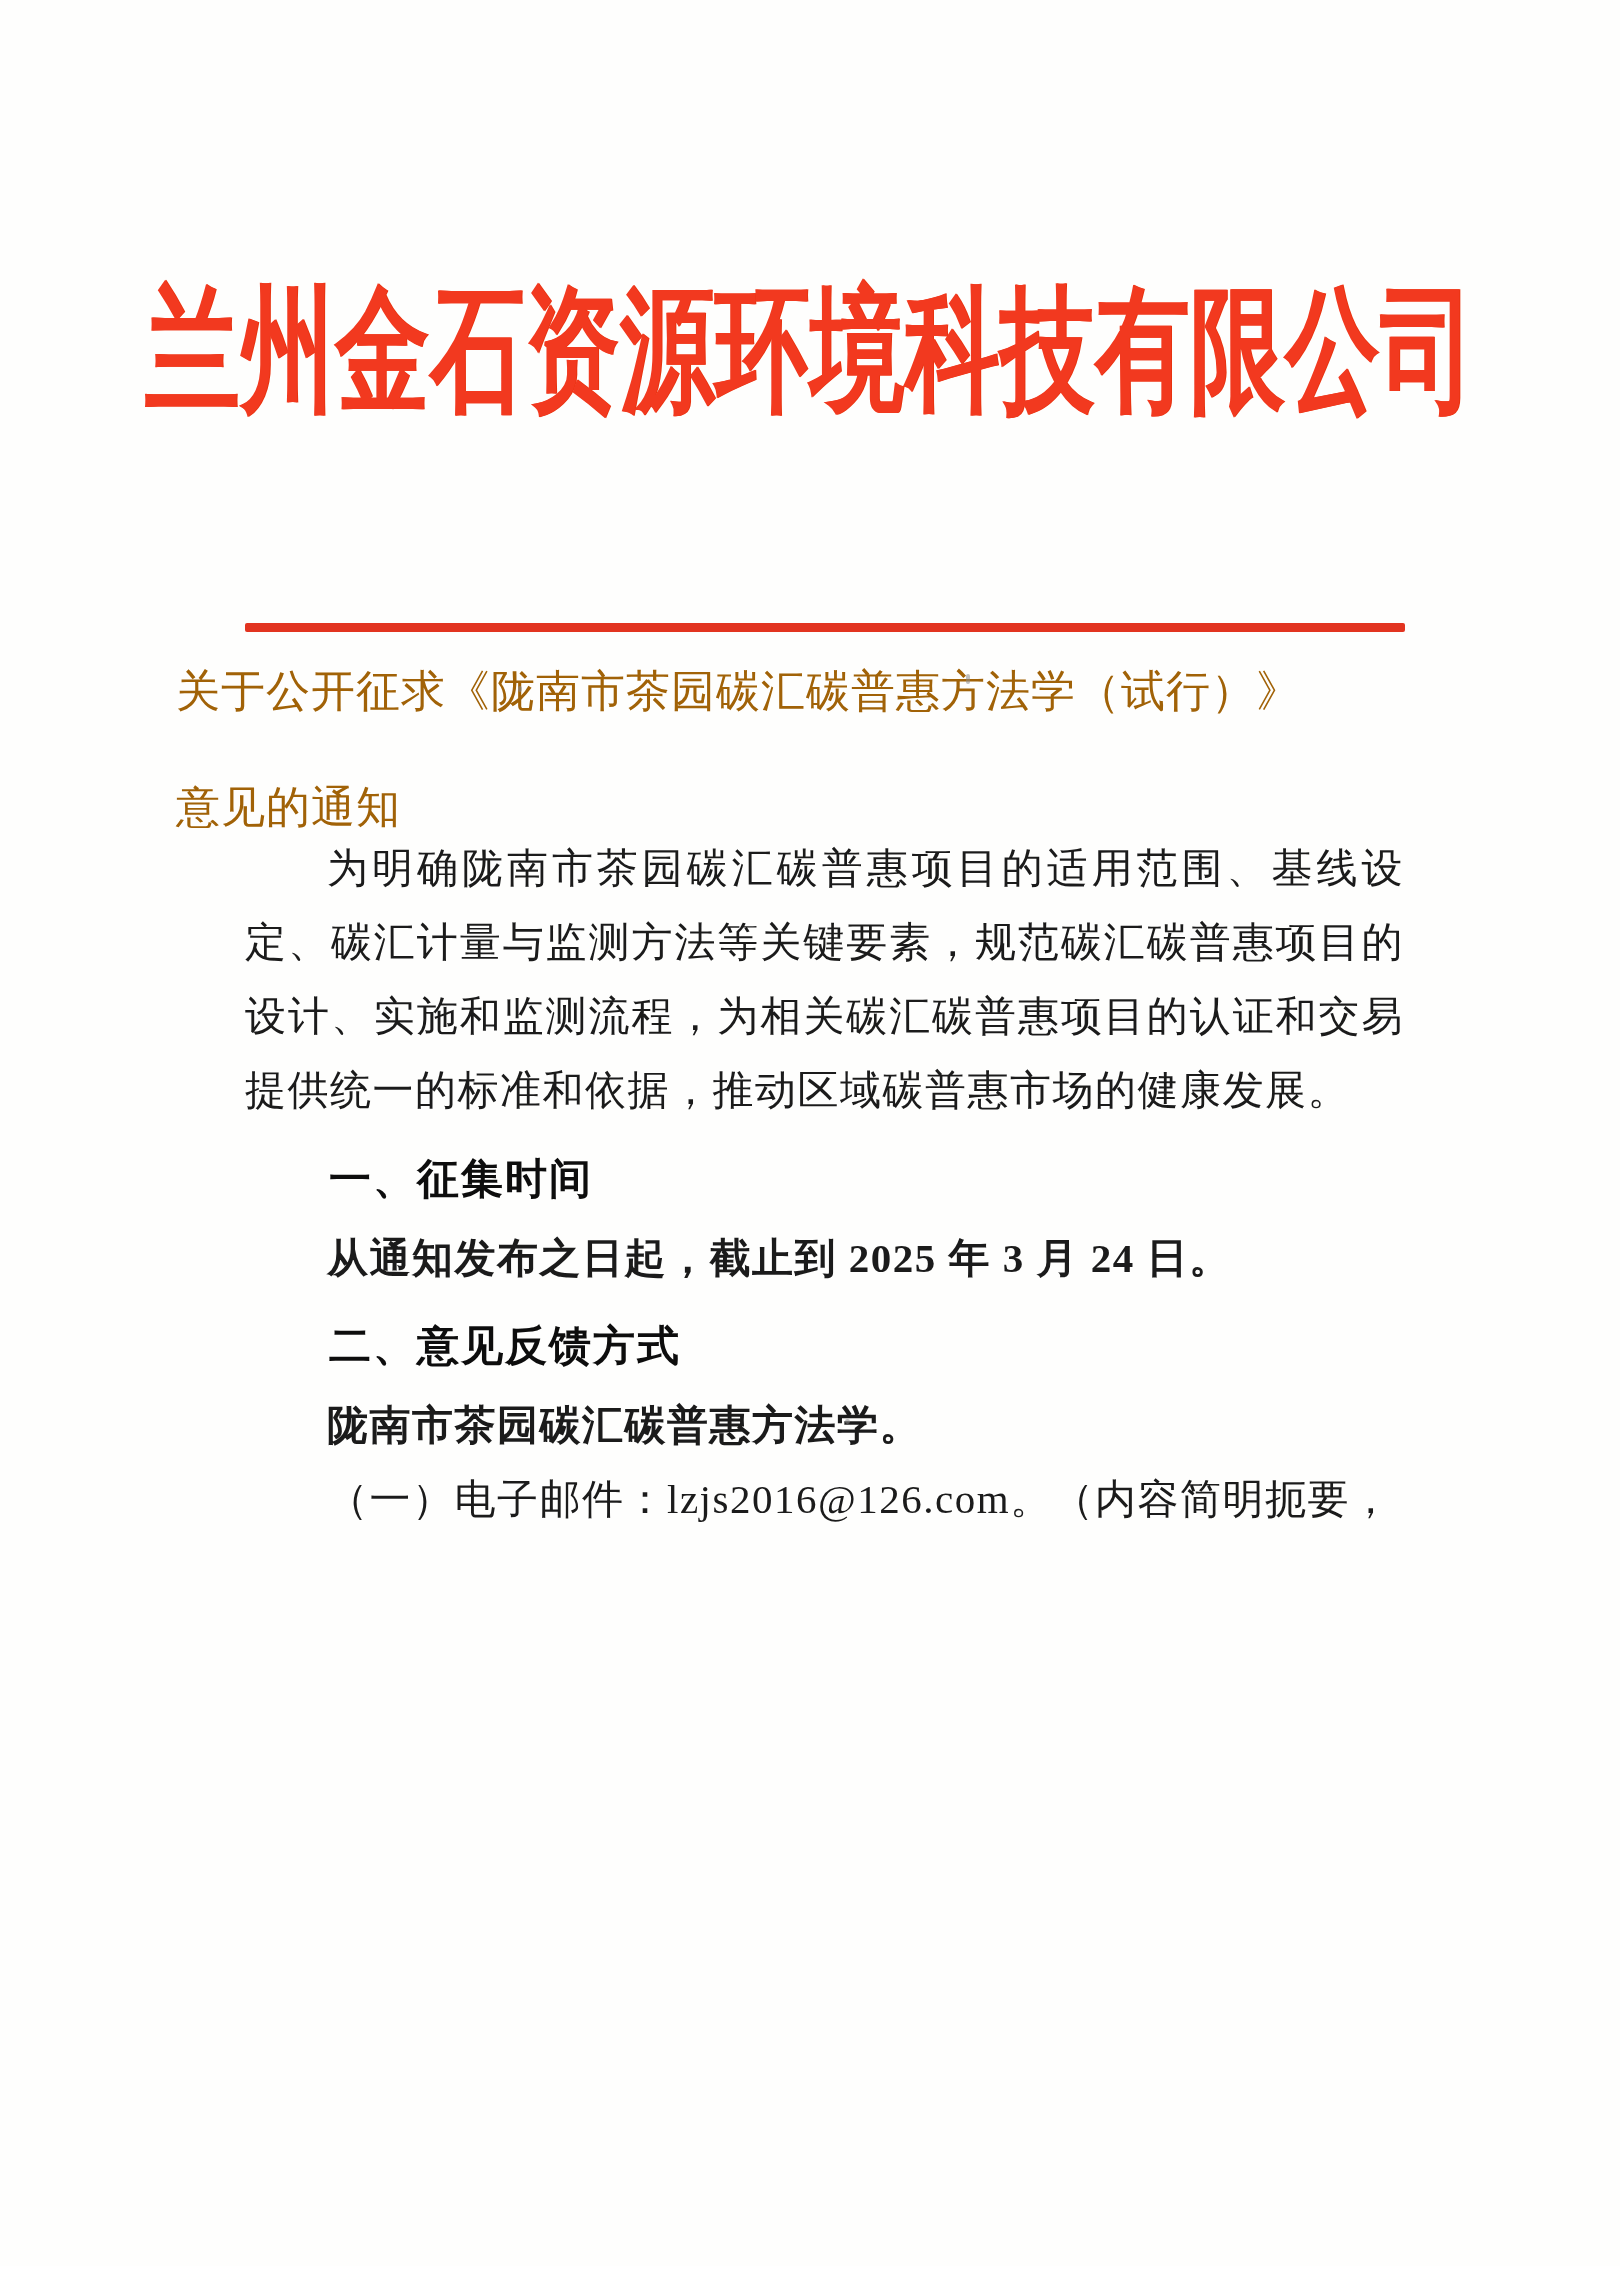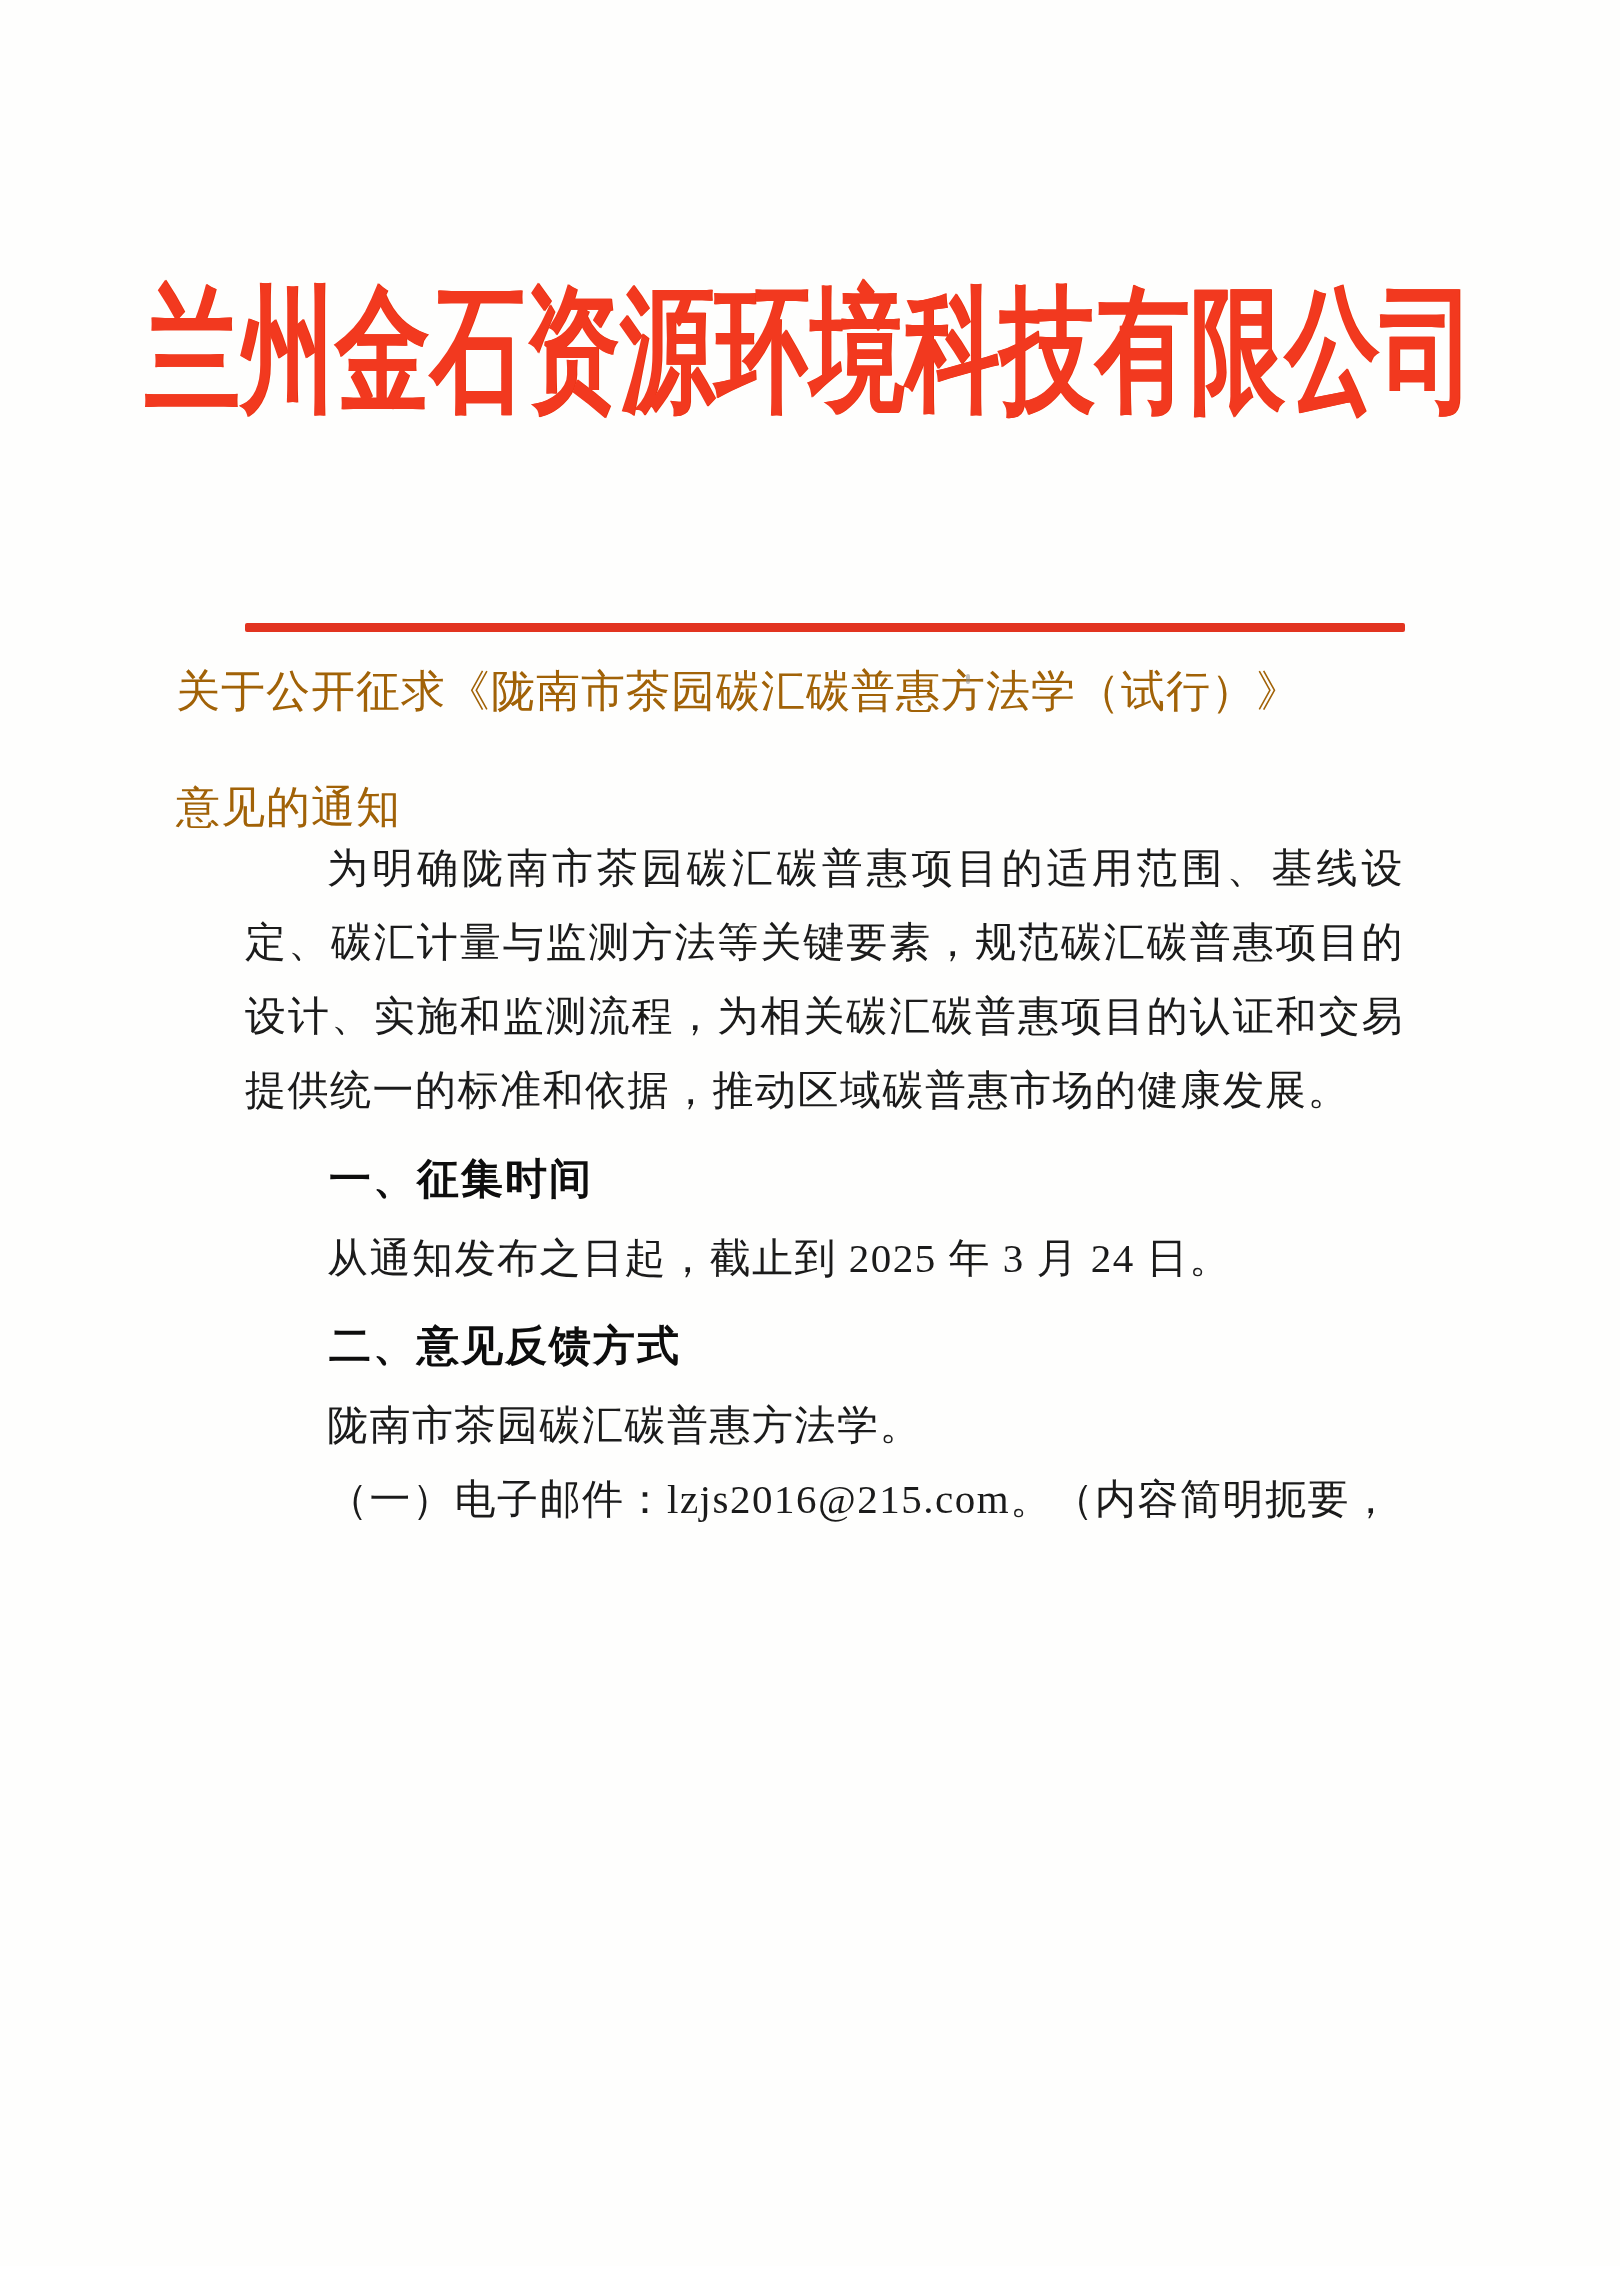--- a/index.html
+++ b/index.html
@@ -89,7 +89,7 @@
     letter-spacing: 2px;
     color: #0d0d0d;
   }
-  .para.after-heading { margin-top: 2px; }
+  .para.after-heading { margin-top: 2px; font-weight: bold; }
   
   .speck {
     position: absolute;

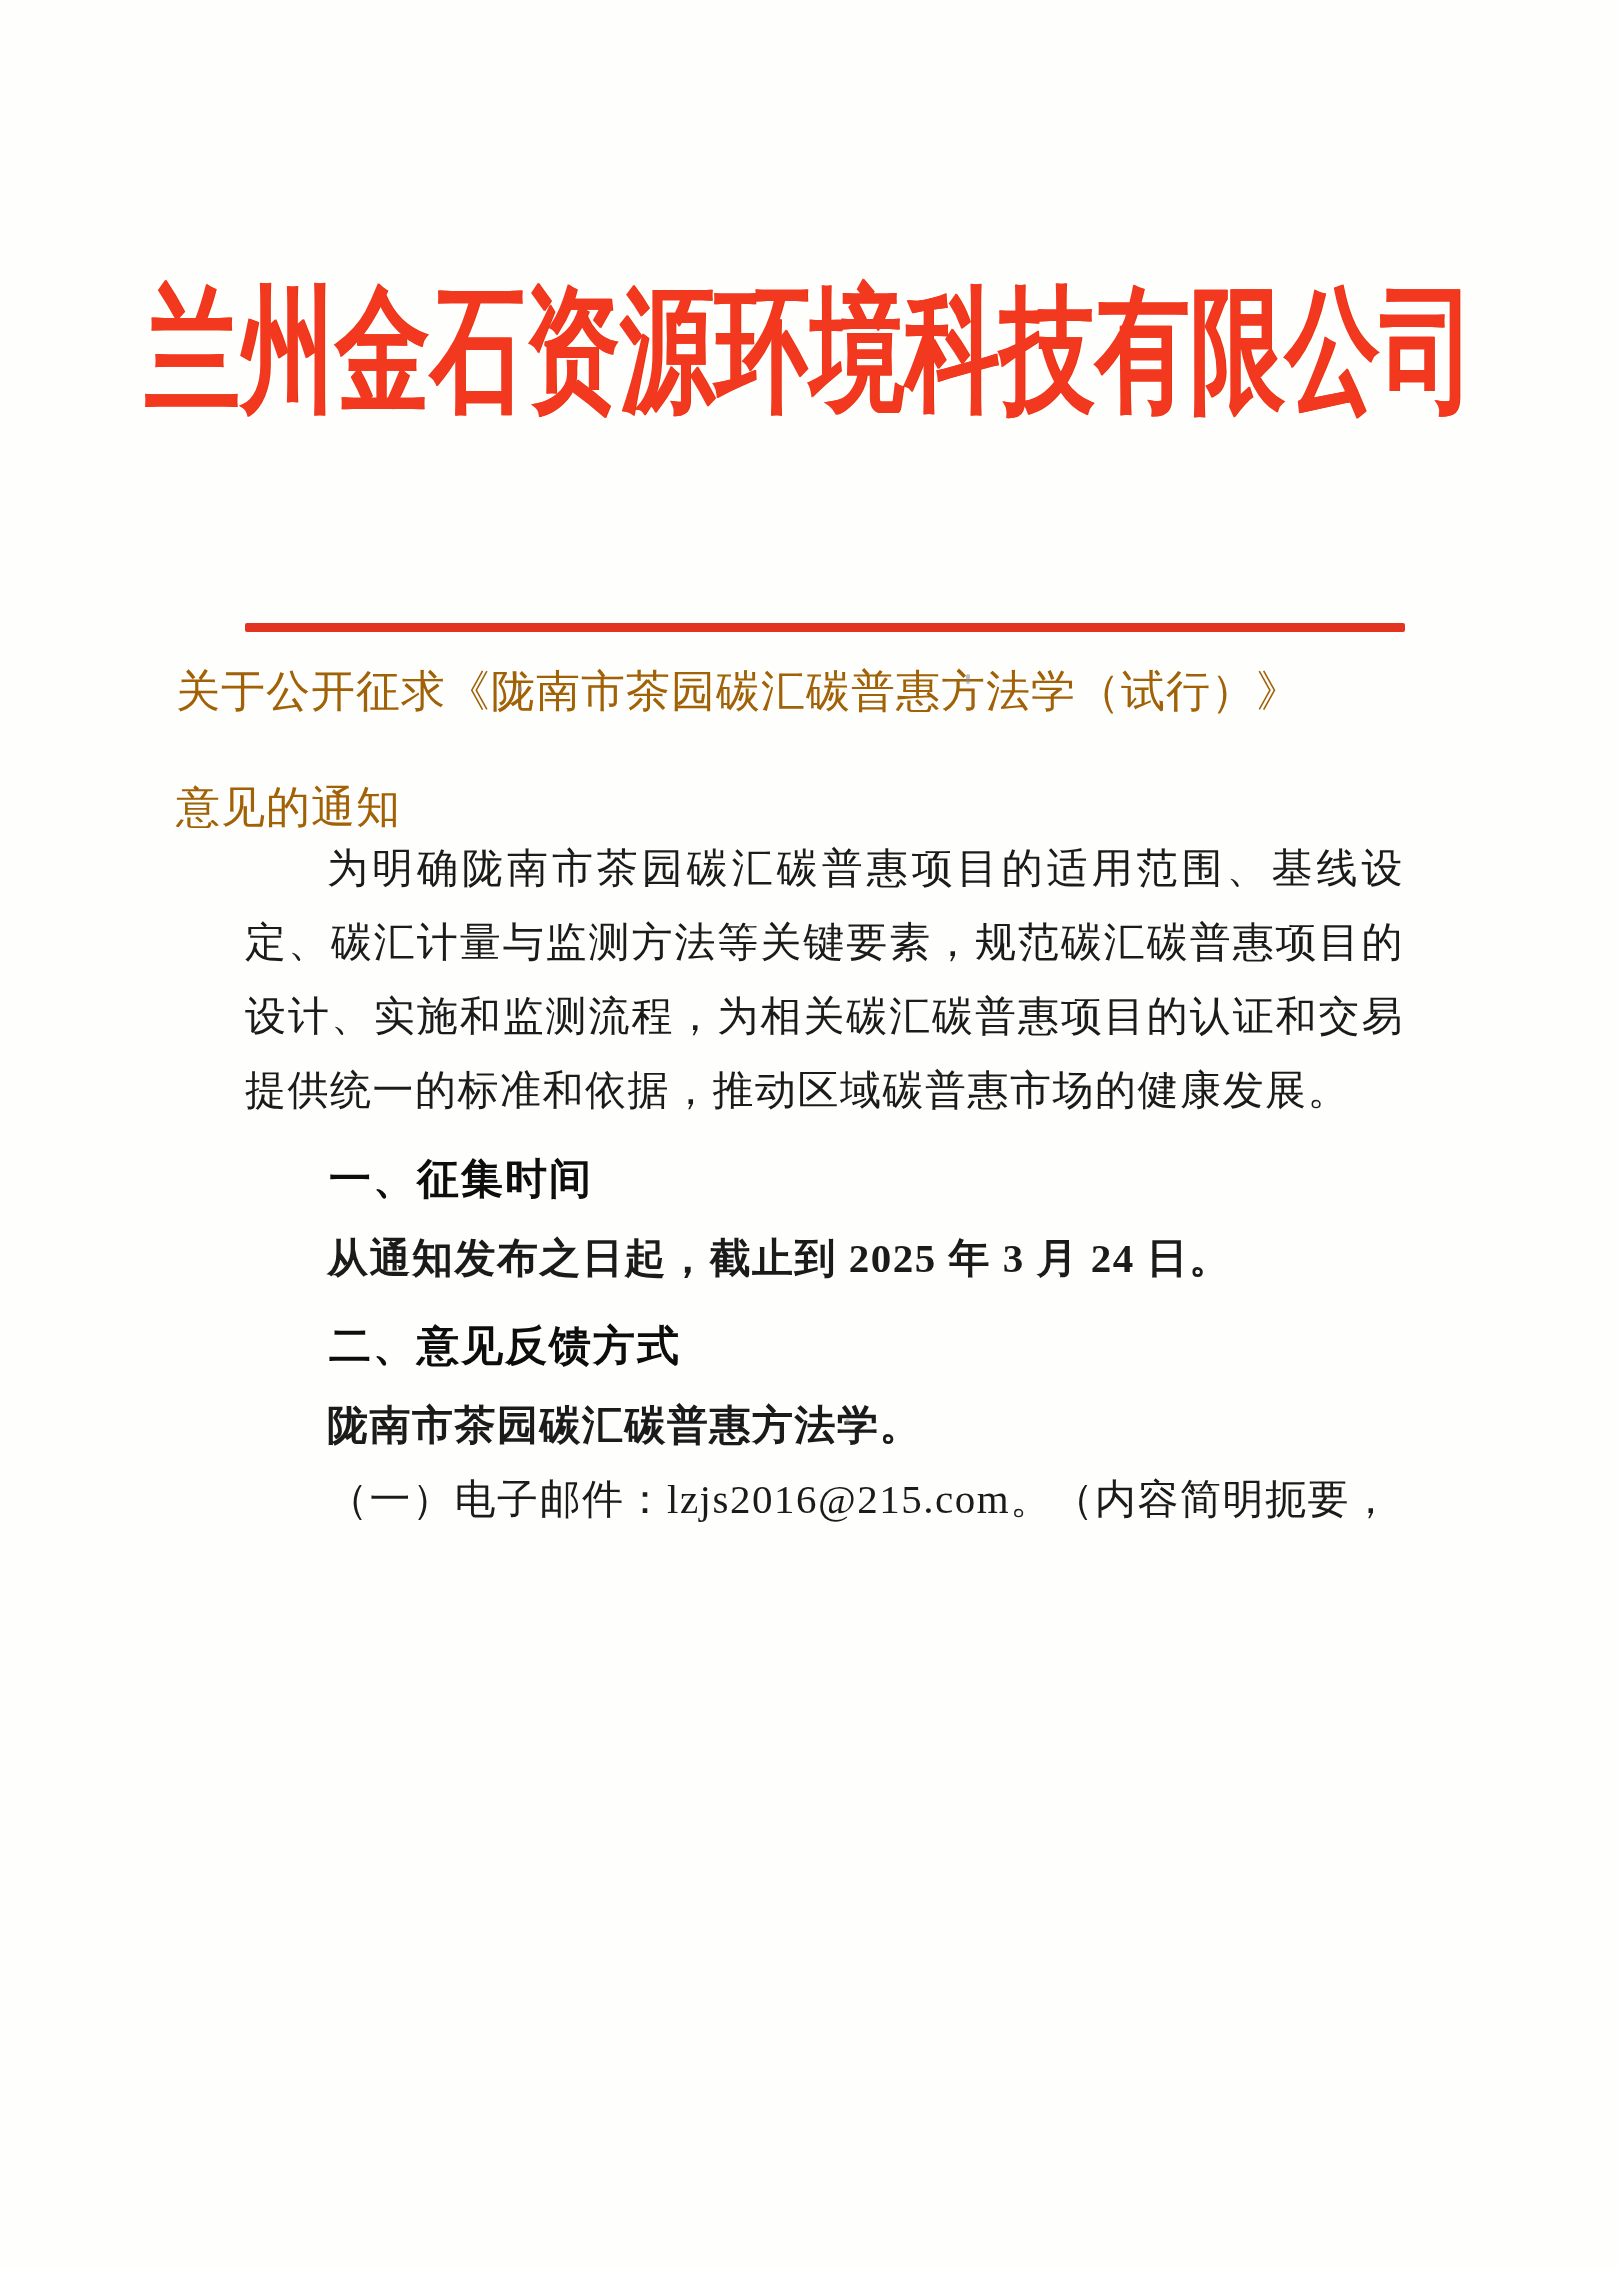--- a/index.html
+++ b/index.html
@@ -121,7 +121,7 @@
     <p class="para after-heading">从通知发布之日起，截止到 2025 年 3 月 24 日。</p>
     <p class="heading">二、意见反馈方式</p>
     <p class="para after-heading">陇南市茶园碳汇碳普惠方法学。</p>
-    <p class="para">（一）电子邮件：lzjs2016@215.com。（内容简明扼要，</p>
+    <p class="para">（一）电子邮件：lzjs2016@126.com。（内容简明扼要，</p>
   </div>
 
   <div class="speck s1"></div>

